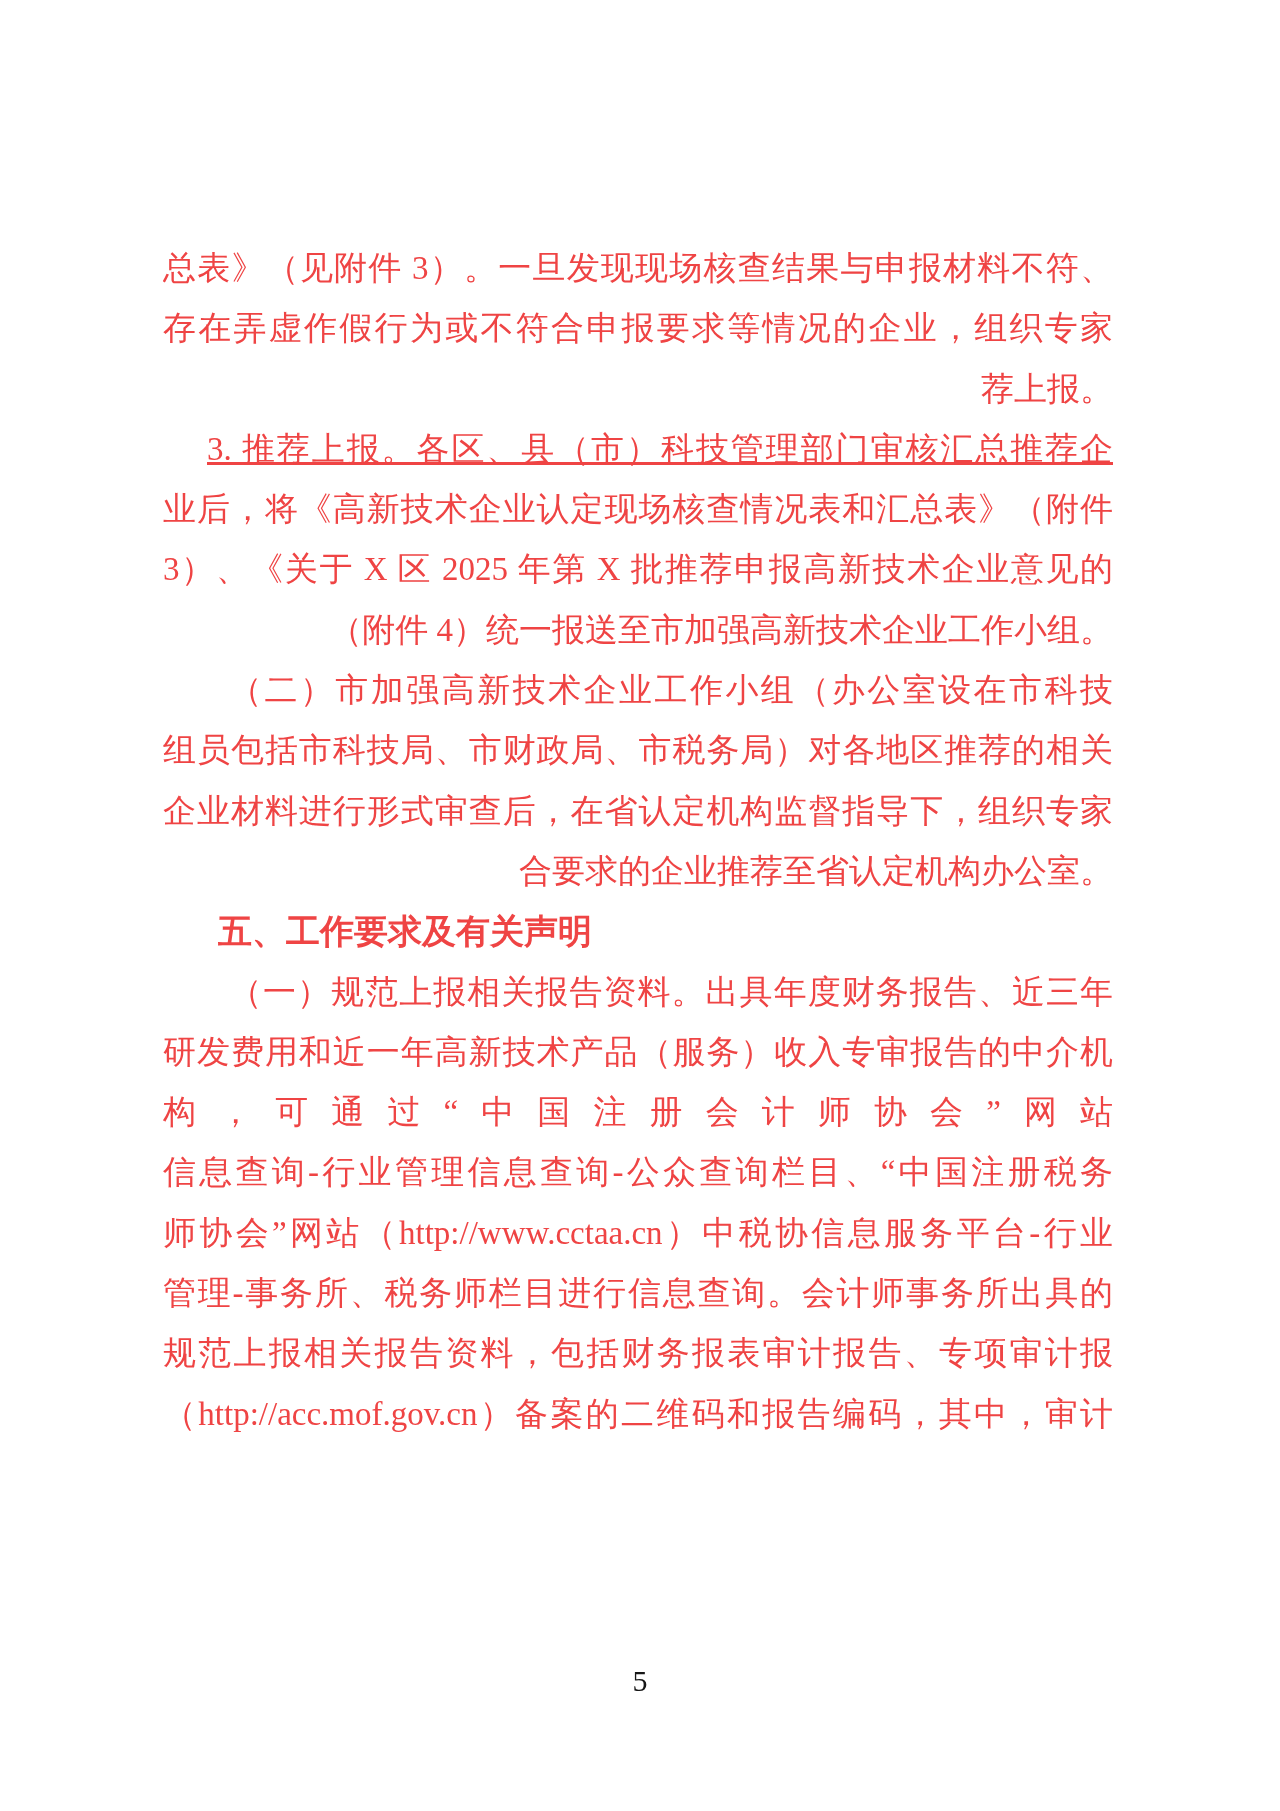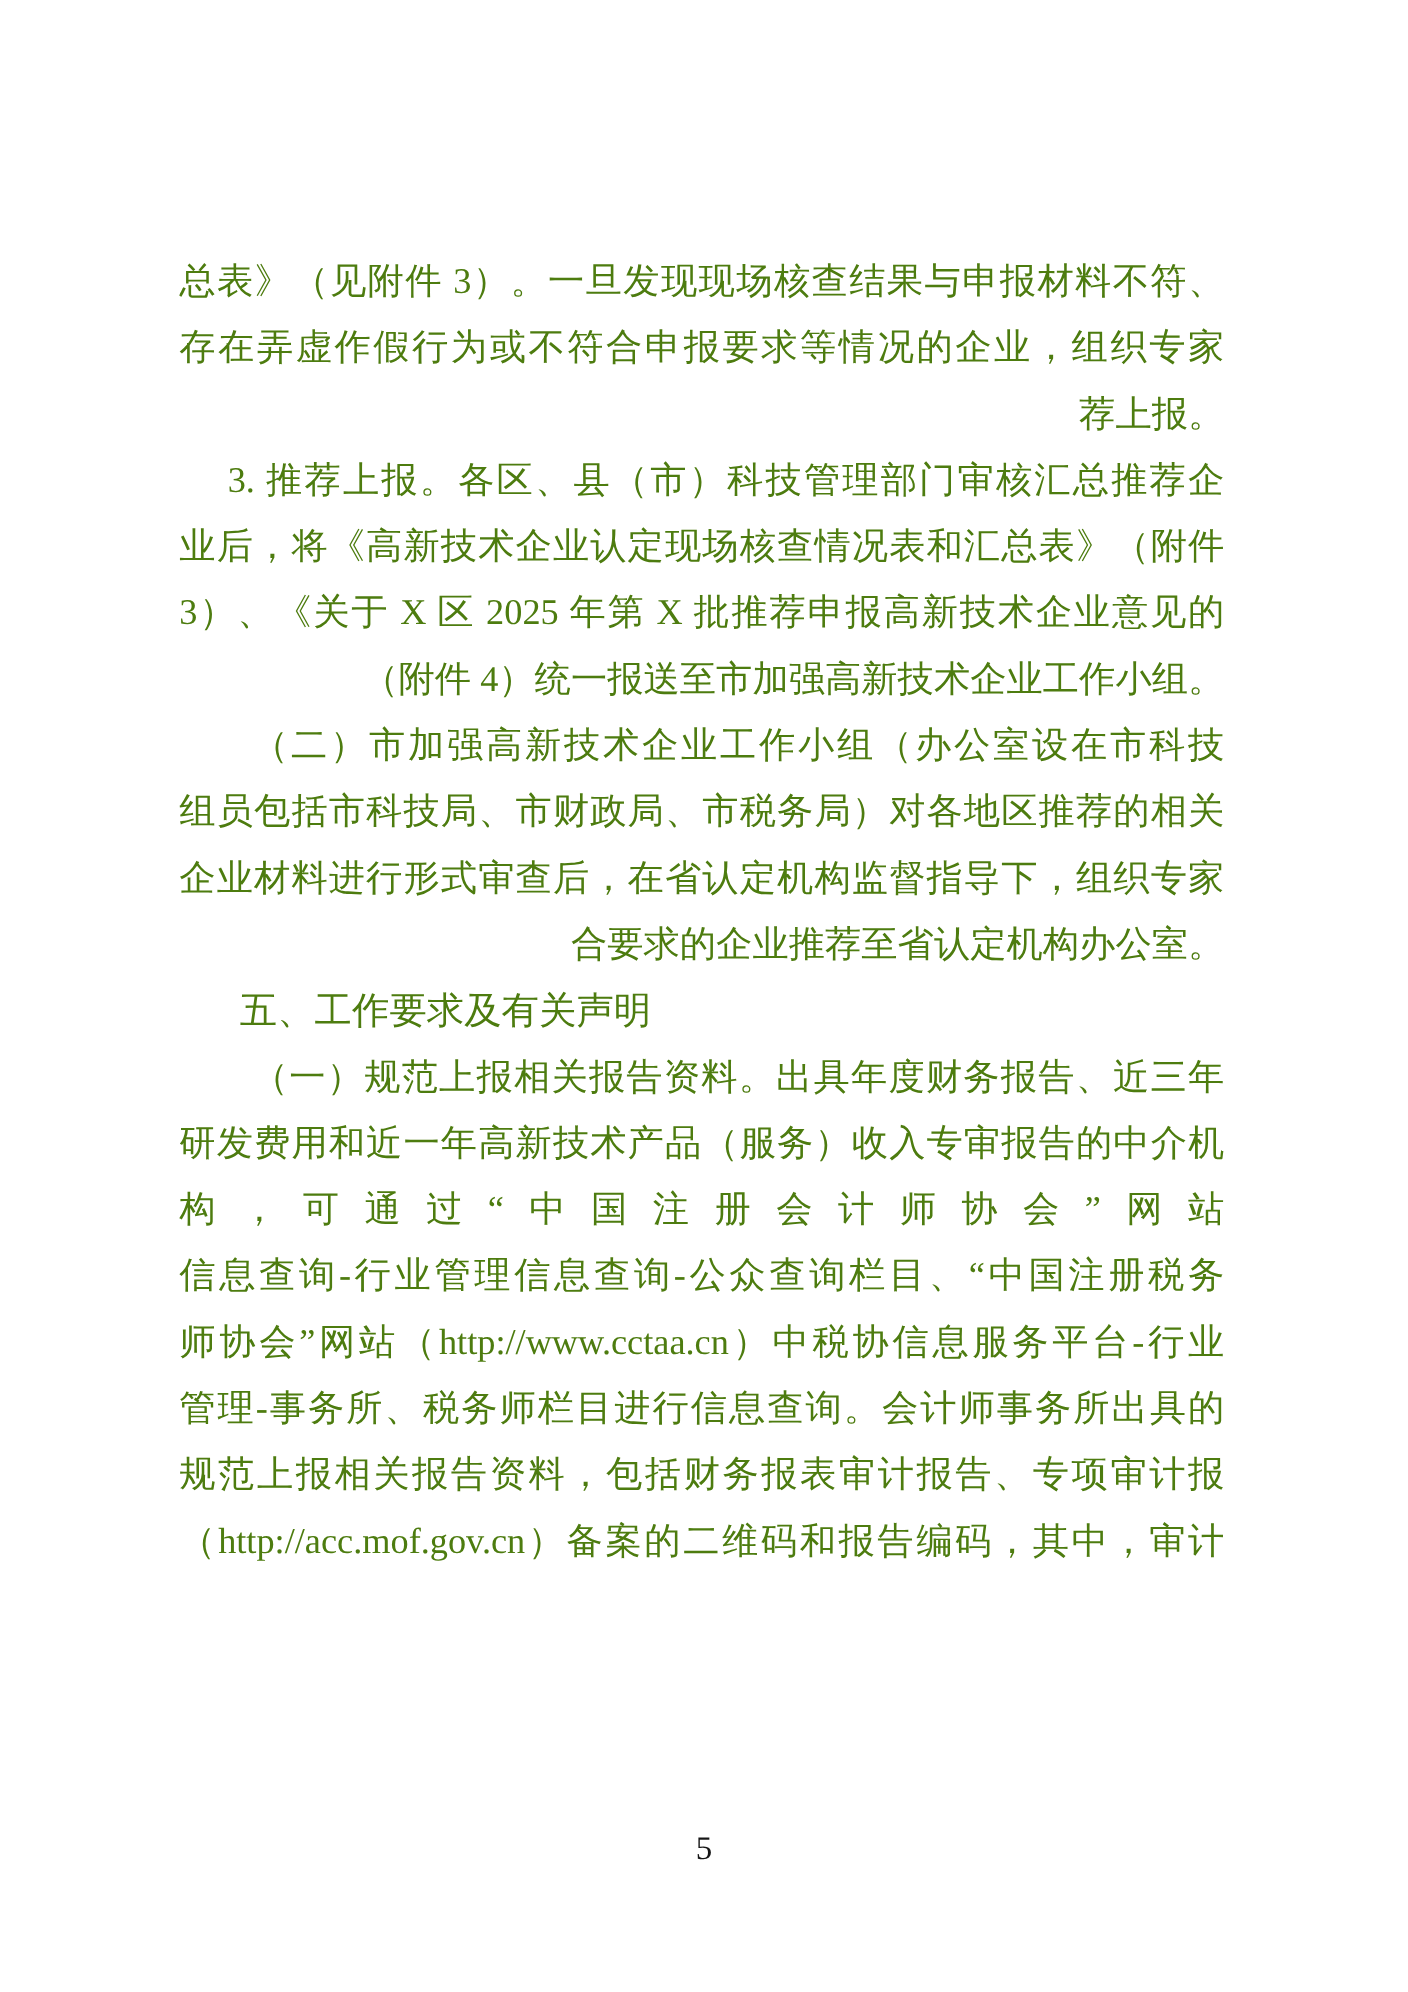--- a/index.html
+++ b/index.html
@@ -18,11 +18,11 @@
   .content {
     position: absolute;
     left: 163px;
-    top: 226px;
+    top: 238px;
     width: 950px;
     font-family: "Liberation Serif", "DejaVu Serif", serif;
     font-size: 33px;
-    color: #4d7c0f;
+    color: #ef4444;
   }
   .line {
     height: 60.3px;

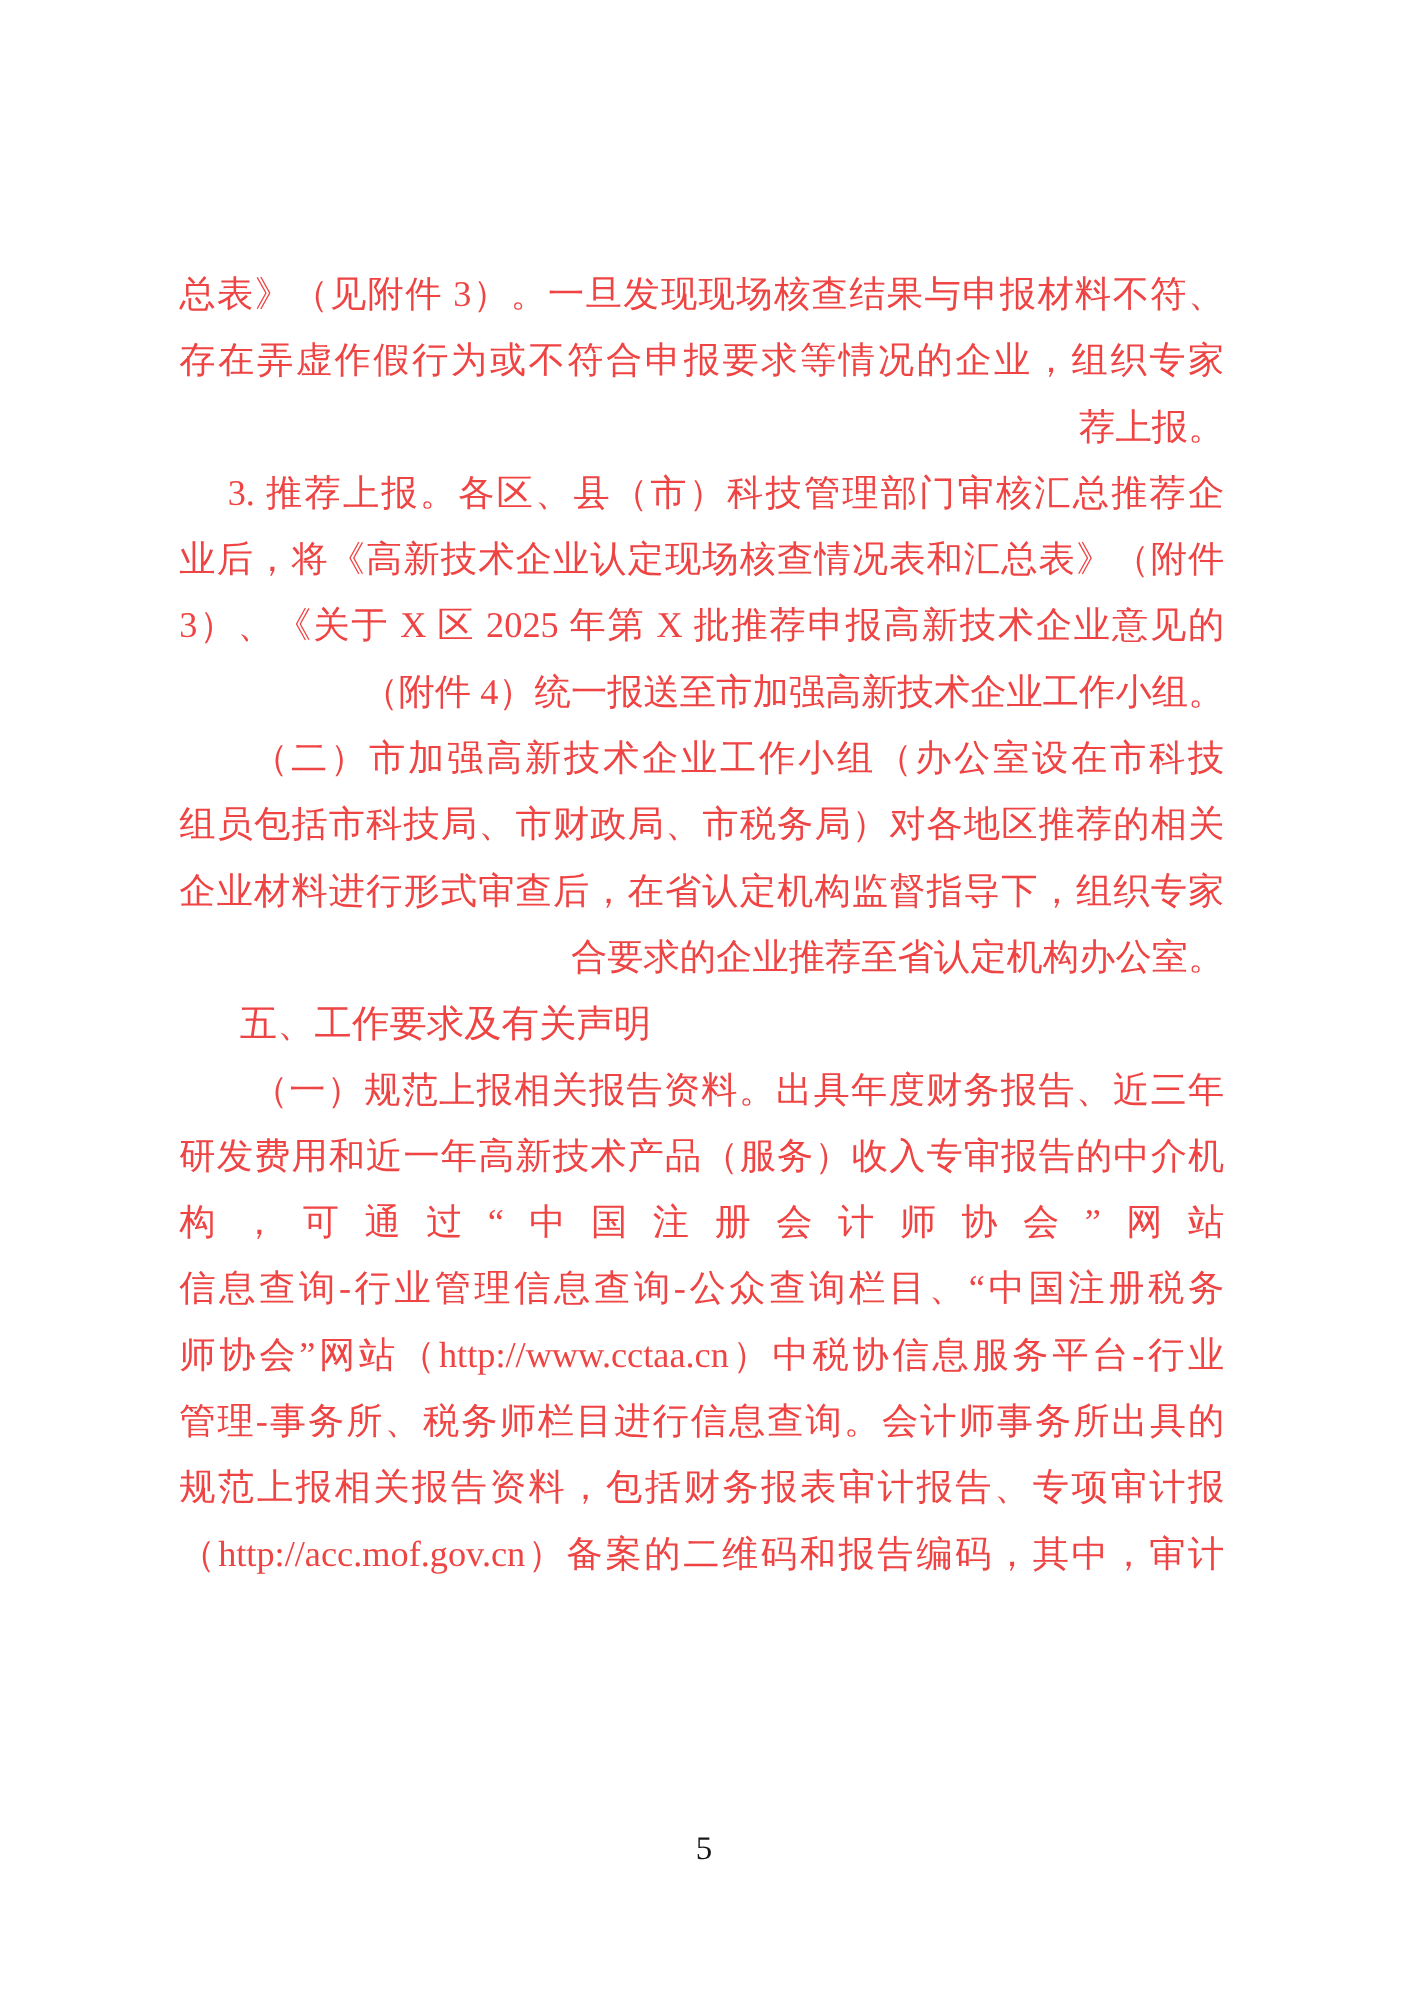--- a/index.html
+++ b/index.html
@@ -36,7 +36,7 @@
     text-align-last: justify;
   }
   .ind    { text-indent: 66px; }
-  .ind-sm { text-indent: 44px; }
+  .ind-sm { text-indent: 44px; text-decoration: underline; }
   .heading {
     font-family: "Liberation Sans", "DejaVu Sans", sans-serif;
     font-weight: 400;

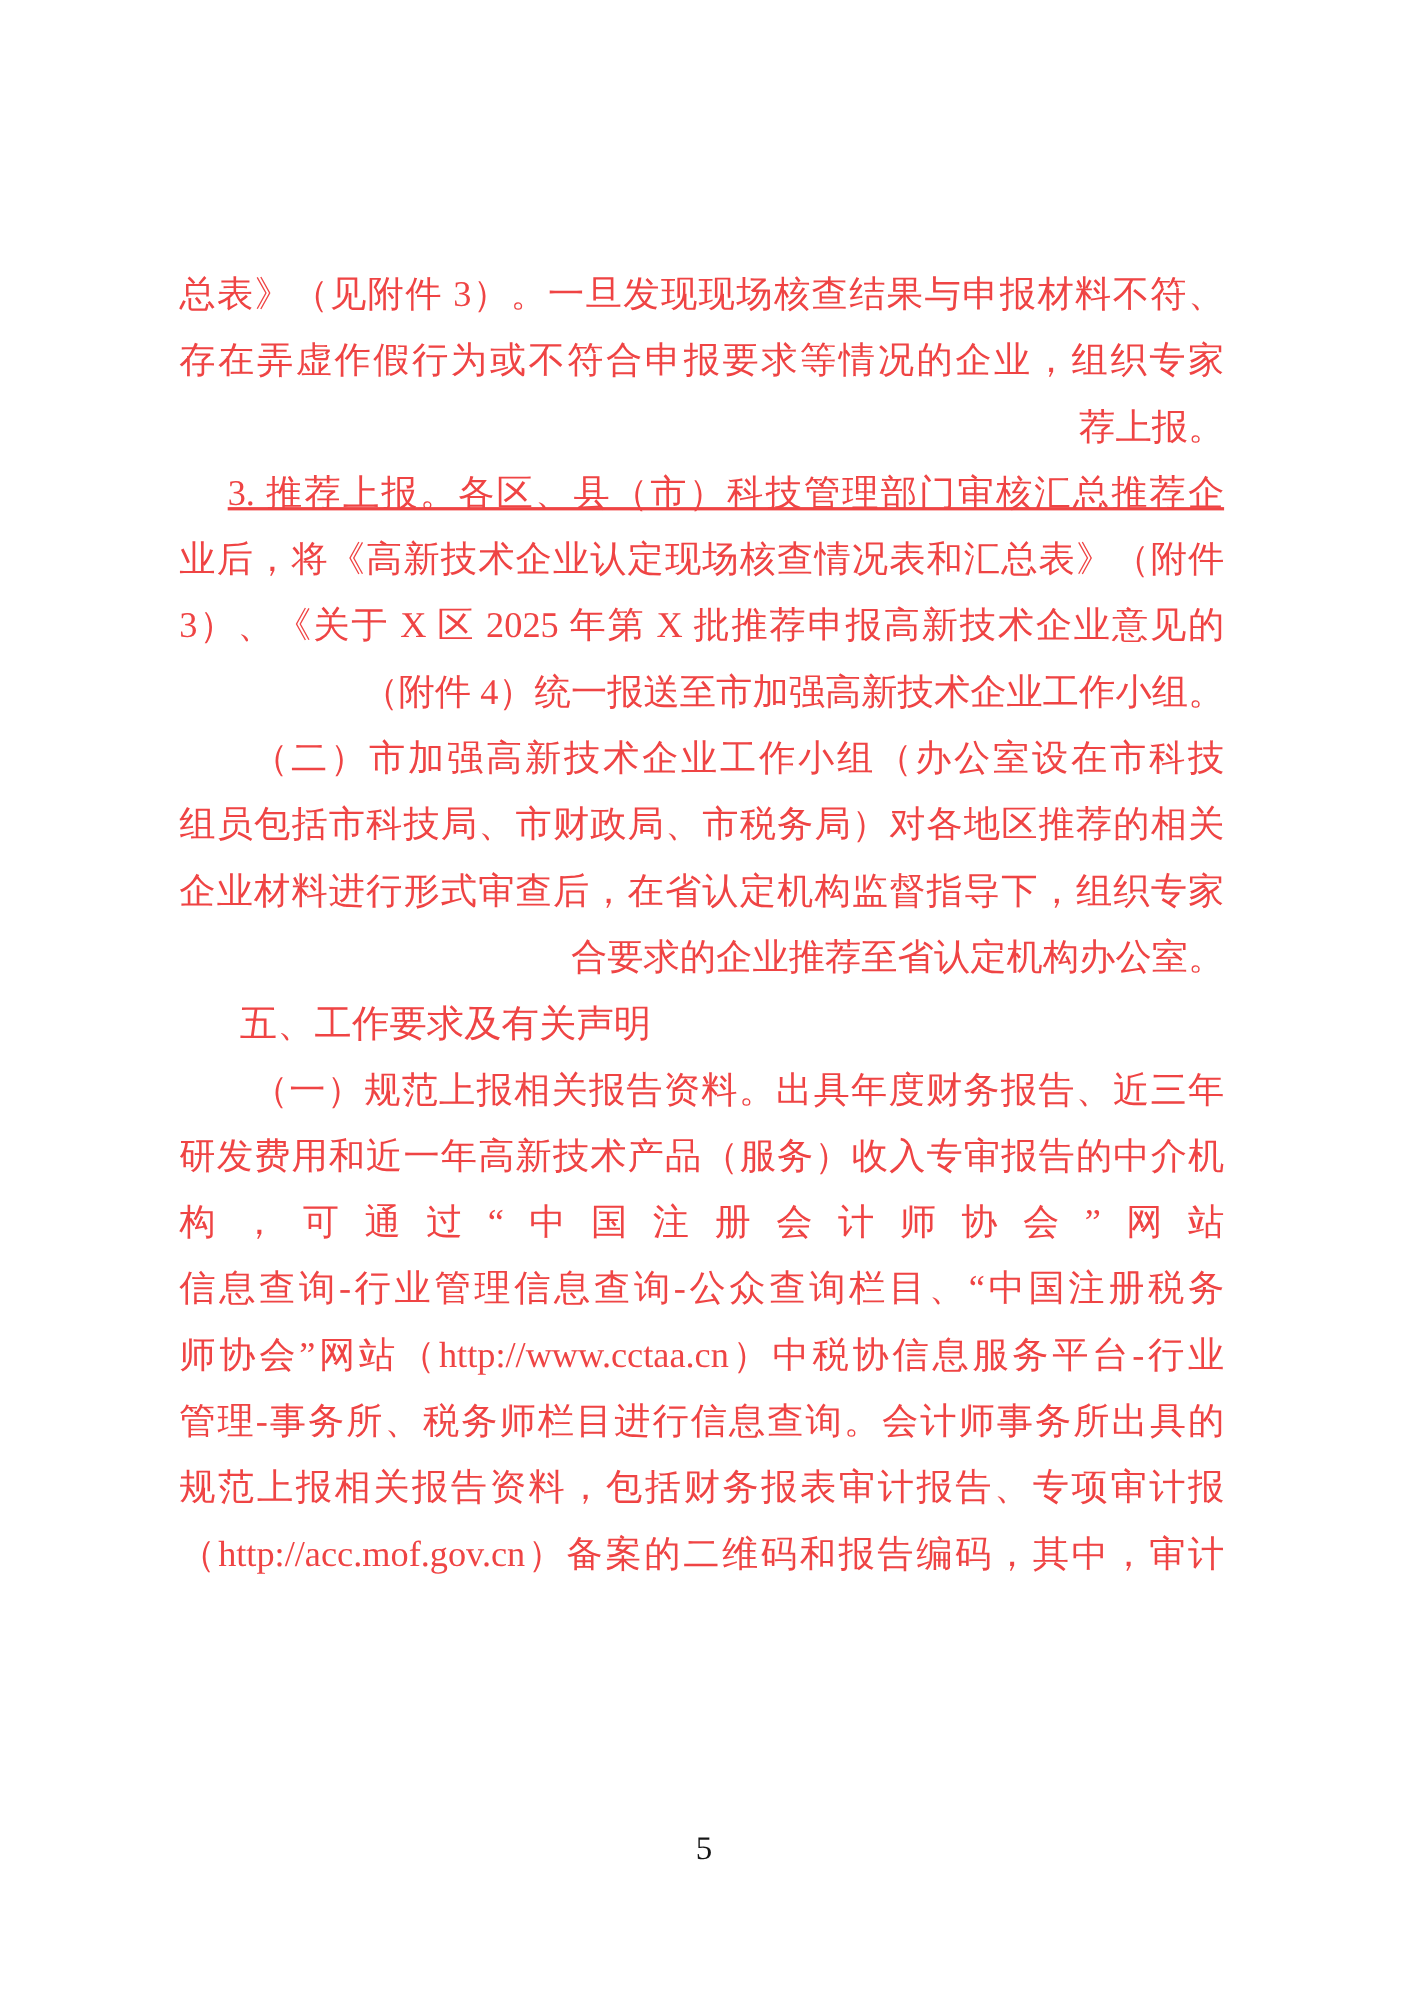--- a/index.html
+++ b/index.html
@@ -39,7 +39,7 @@
   .ind-sm { text-indent: 44px; text-decoration: underline; }
   .heading {
     font-family: "Liberation Sans", "DejaVu Sans", sans-serif;
-    font-weight: 400;
+    font-weight: 700;
     text-indent: 55px;
     text-align: center;
     text-align-last: left;

